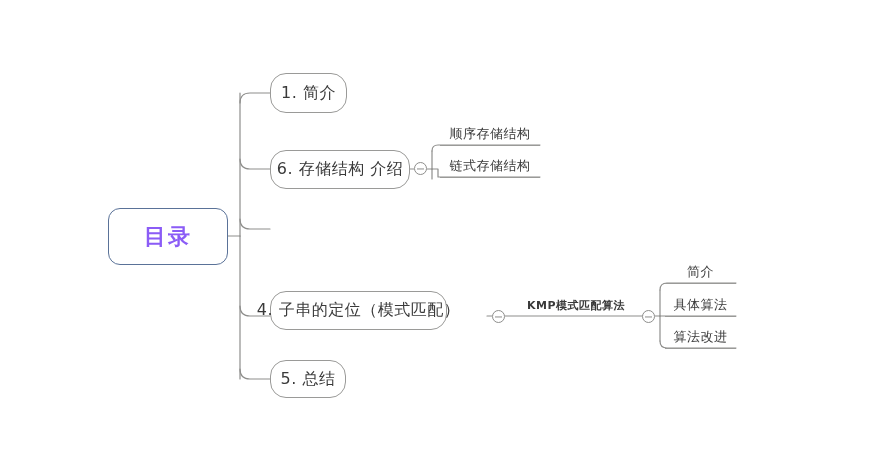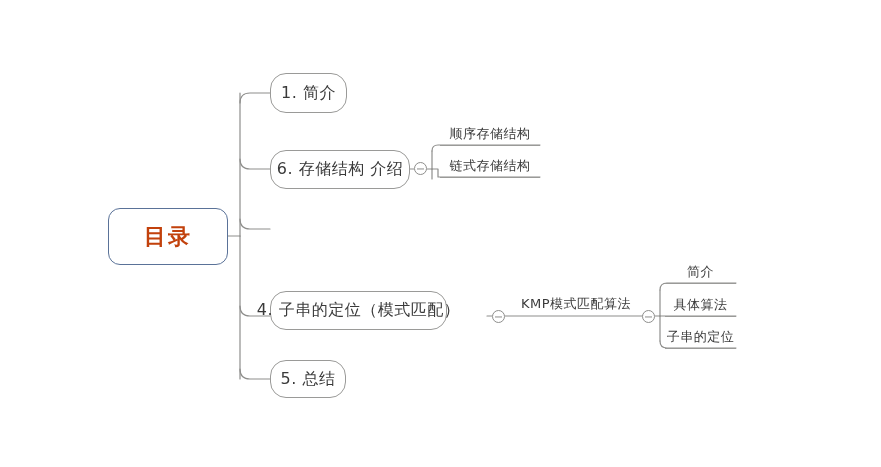--- a/index.html
+++ b/index.html
@@ -51,7 +51,7 @@
     font-size: 22px;
     font-weight: bold;
     letter-spacing: 2px;
-    color: #c2410c;
+    color: #8b5cf6;
   }
 
   .node-branch {

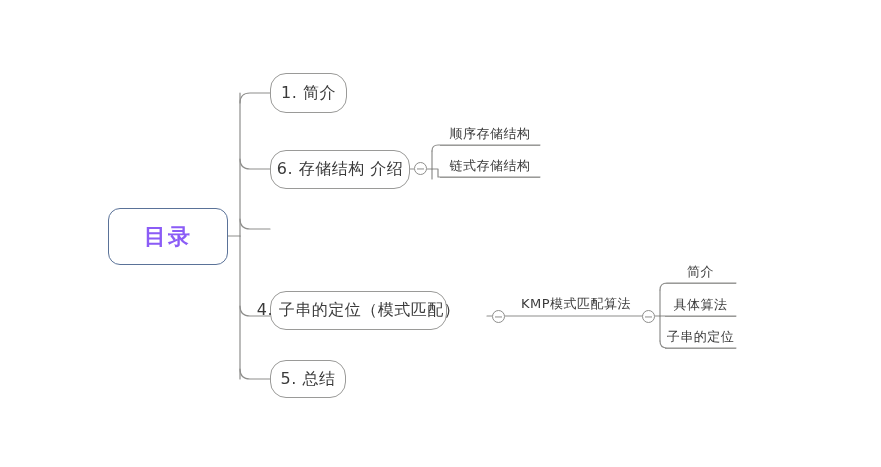--- a/index.html
+++ b/index.html
@@ -77,10 +77,11 @@
   .node-label {
     border: none;
     background: transparent;
-    font-size: 13px;
+    font-size: 11px;
     letter-spacing: 0.5px;
     align-items: flex-end;
     padding-bottom: 3px;
+    font-weight: bold;
   }
 
   

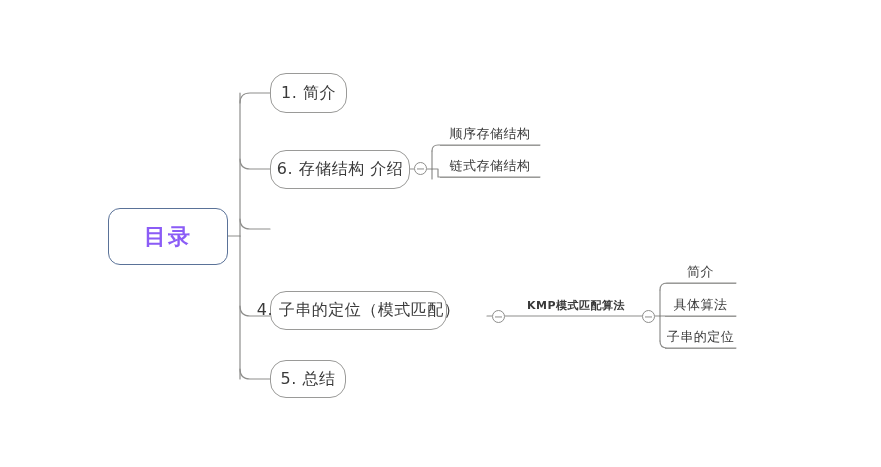--- a/index.html
+++ b/index.html
@@ -177,7 +177,7 @@
 
   <div class="node node-leaf" style="left:665px; top:295px; width:71px; height:22px;">具体算法</div>
 
-  <div class="node node-leaf" style="left:665px; top:327px; width:71px; height:22px;">子串的定位</div>
+  <div class="node node-leaf" style="left:665px; top:327px; width:71px; height:22px;">算法改进</div>
 
   <div class="toggle" style="left:414px; top:162px;"></div>
 

